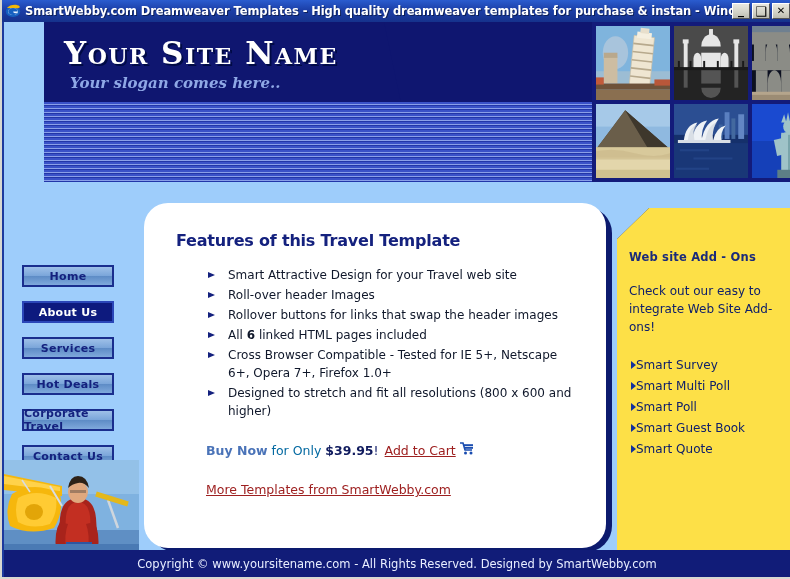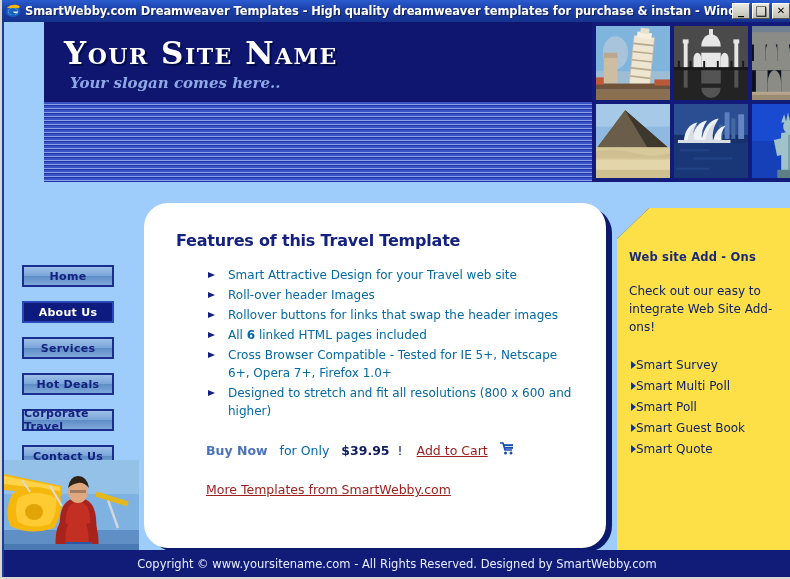--- a/index.html
+++ b/index.html
@@ -156,7 +156,7 @@
   }
   ul#features li{
     position:relative;padding-left:22px;margin-bottom:2px;
-    color:#0369a1;font-size:12px;line-height:18px;
+    color:#0f172a;font-size:12px;line-height:18px;
     font-family:"DejaVu Sans", sans-serif;
   }
   ul#features li:before{

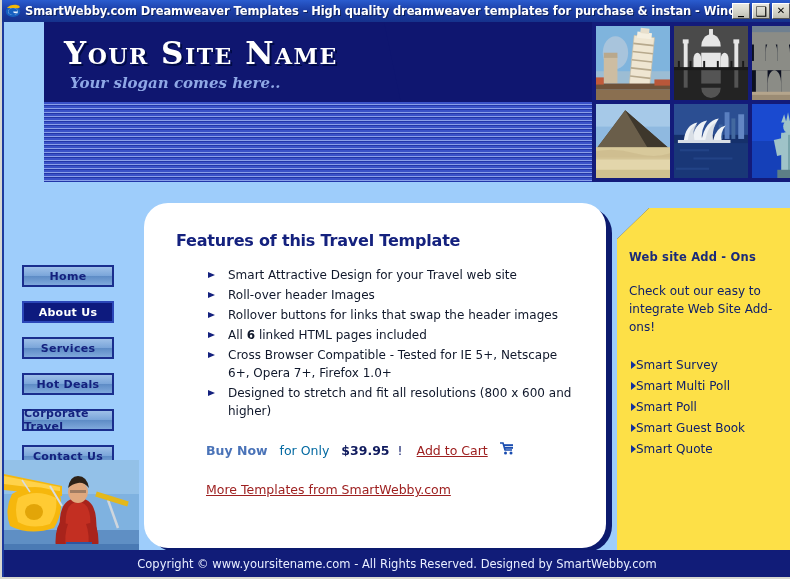--- a/index.html
+++ b/index.html
@@ -167,7 +167,7 @@
   ul#features li b{font-weight:bold;}
   #buyline{
     margin:22px 0 0 30px;font-size:12.5px;color:#16226e;
-    font-family:"DejaVu Sans", sans-serif;display:flex;align-items:center;gap:8px;
+    font-family:"DejaVu Sans", sans-serif;display:flex;align-items:center;gap:0;
   }
   #buynow{color:#4a73b8;font-weight:bold;}
   #foronly{color:#0369a1;margin:0 4px;}

